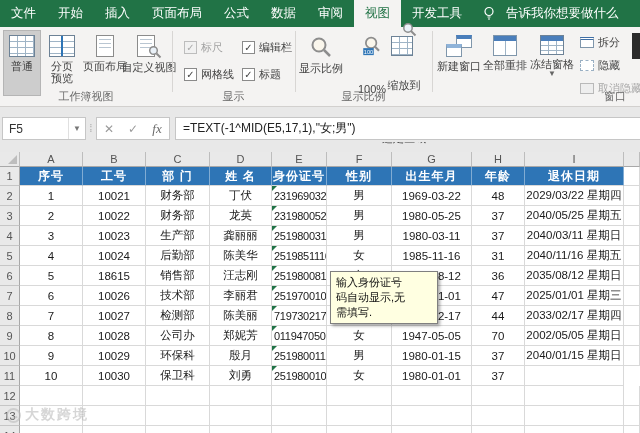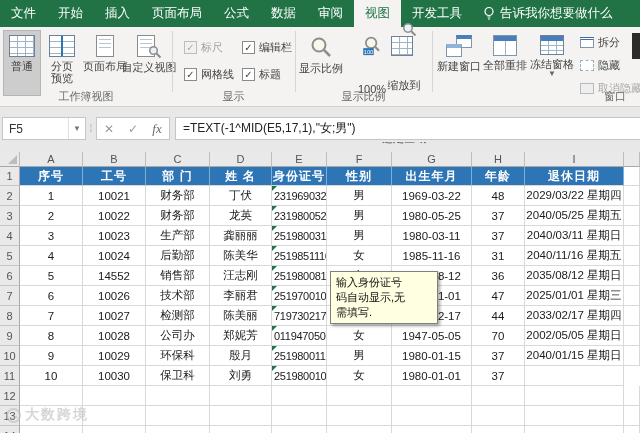--- a/index.html
+++ b/index.html
@@ -11,7 +11,7 @@
   .tabbar { position:absolute; top:0; left:0; right:0; height:27px; background:#217346; display:flex; align-items:stretch; }
   .tab { color:#ffffff; font-size:12.5px; line-height:27px; padding:0 11px; white-space:nowrap; cursor:default; }
   .tab.selected { background:#f4f3f2; color:#217346; }
-  .tellme { display:flex; align-items:center; gap:5px; color:#fff; font-size:12.5px; padding:0 10px; }
+  .tellme { display:flex; align-items:center; gap:11px; color:#fff; font-size:12.5px; padding:0 10px; }
 
   
   .ribbon { position:absolute; top:27px; left:0; right:0; height:80px; background:#f4f3f2; border-bottom:1px solid #d2d0ce; }

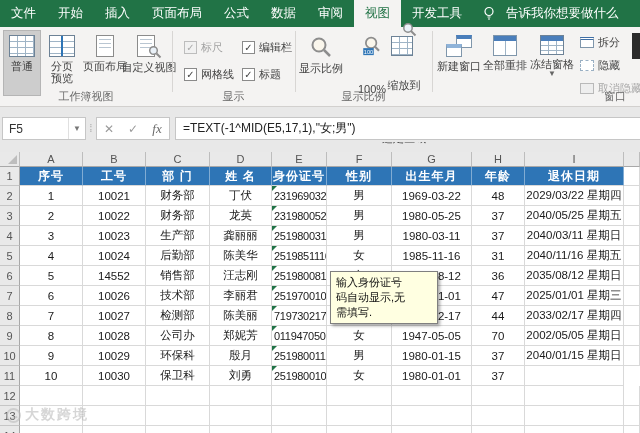--- a/index.html
+++ b/index.html
@@ -323,7 +323,7 @@
       <div class="grow ">
         <div class="c rownum">6</div>
         <div class="c ">5</div>
-        <div class="c ">14552</div>
+        <div class="c ">18615</div>
         <div class="c ">销售部</div>
         <div class="c ">汪志刚</div>
         <div class="c idcell"><span class="tri"></span>2519800812</div>

